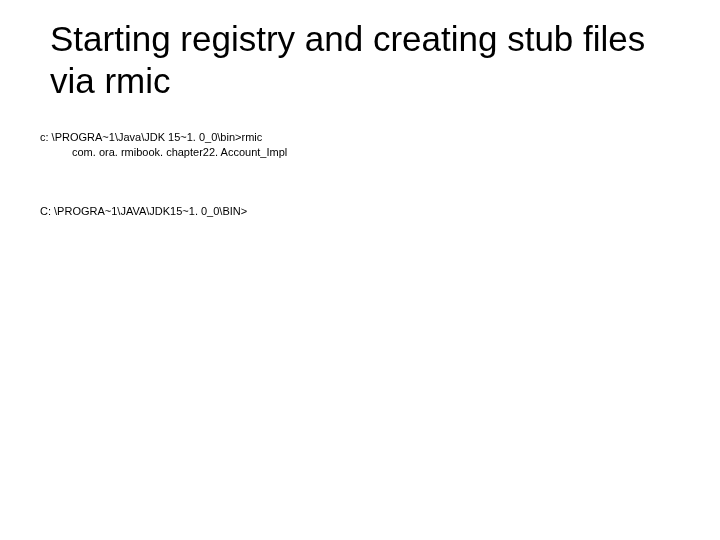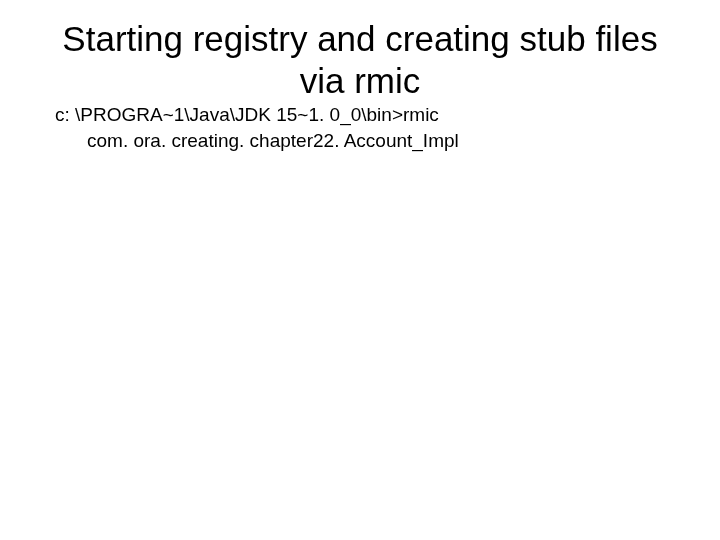--- a/index.html
+++ b/index.html
@@ -24,8 +24,9 @@
     .title {
       font-size: 35px;
       font-weight: normal;
-      text-align: center;
+      text-align: left;
       line-height: 1.2;
+      margin-bottom: 28px;
       padding: 0 10px;
     }
     .body-content {

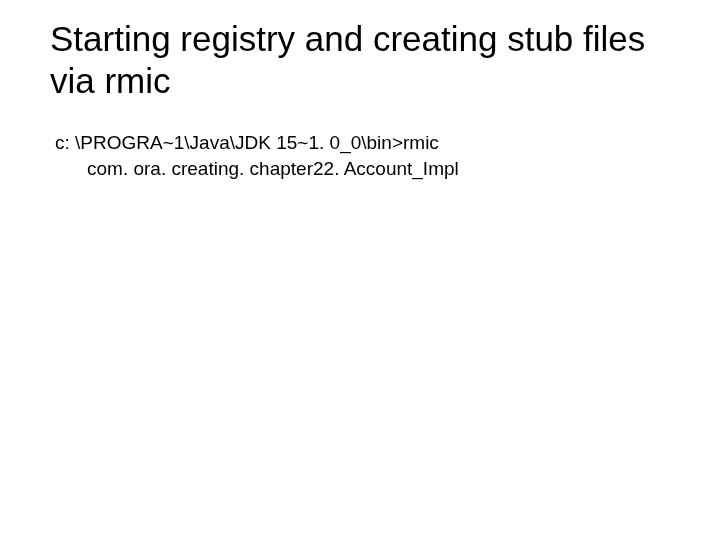--- a/index.html
+++ b/index.html
@@ -30,9 +30,8 @@
       padding: 0 10px;
     }
     .body-content {
-      font-size: 19px;
+      font-size: 11px;
       line-height: 1.35;
-      margin-left: 15px;
     }
     .line {
       margin-bottom: 0;

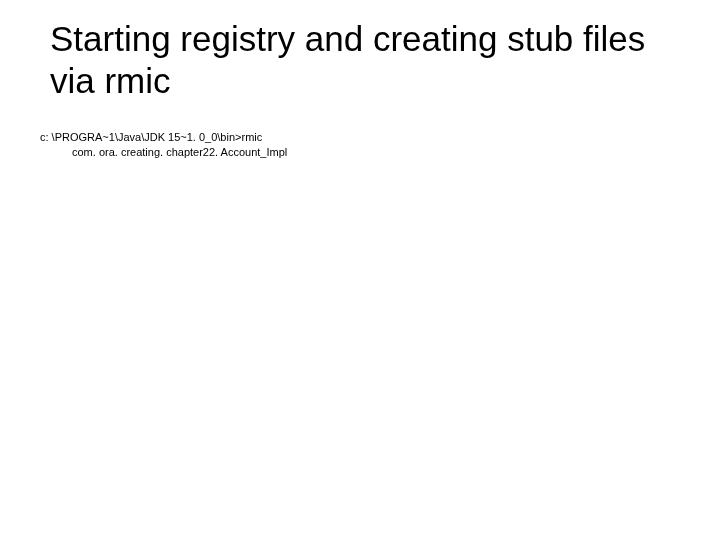--- a/index.html
+++ b/index.html
@@ -50,7 +50,7 @@
   <h1 class="title">Starting registry and creating stub files via rmic</h1>
   <div class="body-content">
     <div class="line">c: \PROGRA~1\Java\JDK 15~1. 0_0\bin&gt;rmic</div>
-    <div class="line indent">com. ora. creating. chapter22. Account_Impl</div>
+    <div class="line indent">com. ora. rmibook. chapter22. Account_Impl</div>
     <div class="spacer"></div>
     <div class="spacer"></div>
   </div>

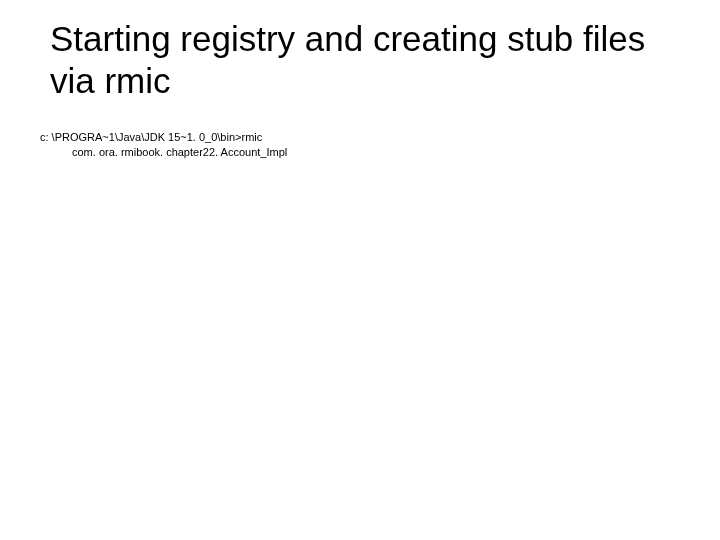--- a/index.html
+++ b/index.html
@@ -53,6 +53,7 @@
     <div class="line indent">com. ora. rmibook. chapter22. Account_Impl</div>
     <div class="spacer"></div>
     <div class="spacer"></div>
+    <div class="line">C: \PROGRA~1\JAVA\JDK15~1. 0_0\BIN&gt;</div>
   </div>
 </div>
 

